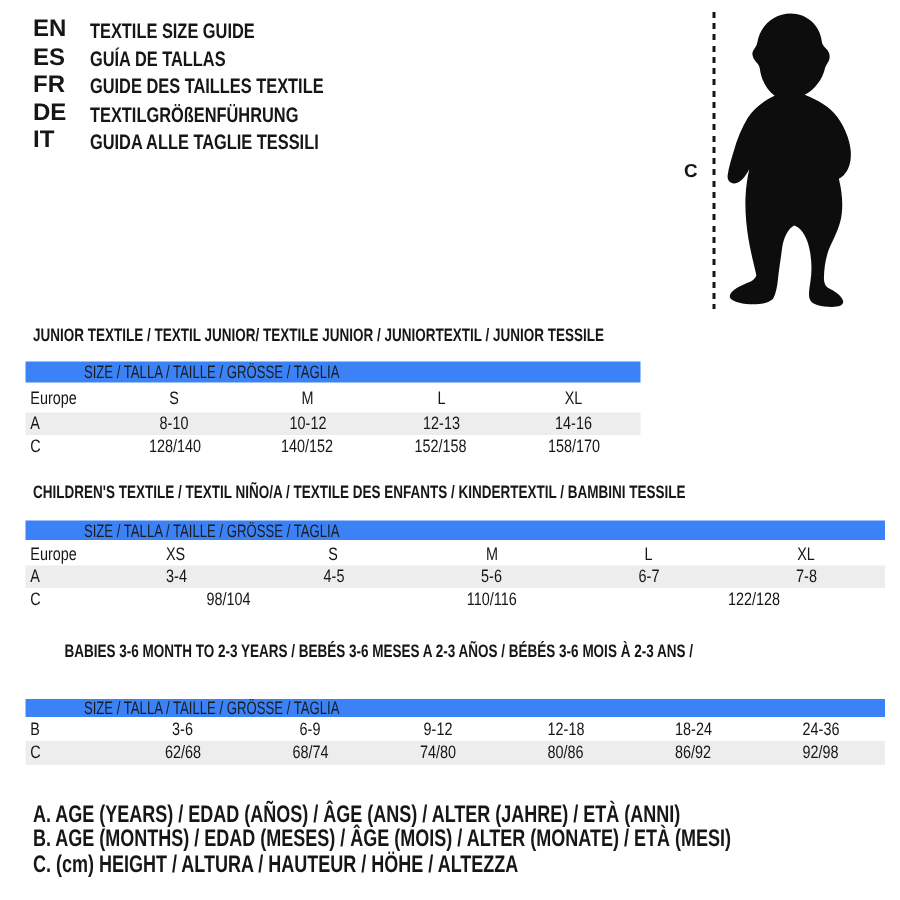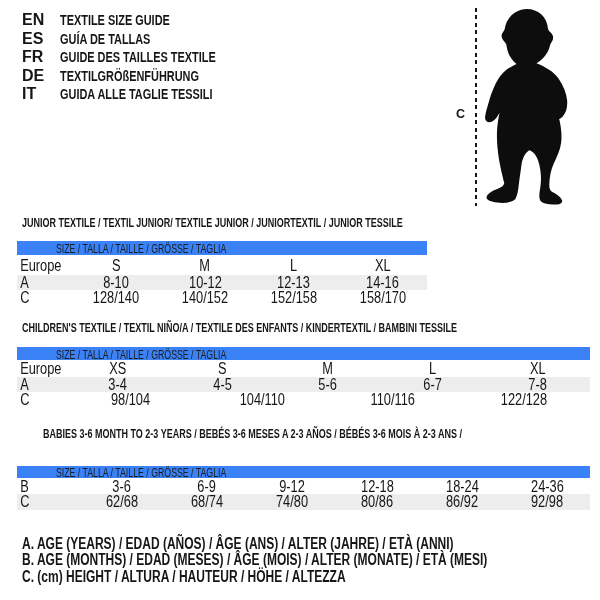--- a/index.html
+++ b/index.html
@@ -37,7 +37,7 @@
     transform:scaleX(0.73);transform-origin:0 50%;white-space:nowrap;}
   .row{display:flex;}
   .row.striped{background:#ededed;}
-  .cell{flex:1;text-align:center;font-size:16px;overflow:visible;}
+  .cell{flex:1;text-align:center;font-size:12px;overflow:visible;}
   .cell span{display:inline-block;transform:scaleX(0.8);transform-origin:50% 50%;white-space:nowrap;}
   .lbl{flex:none;text-align:left;}
   .lbl span{transform-origin:0 50%;padding-left:4px;}

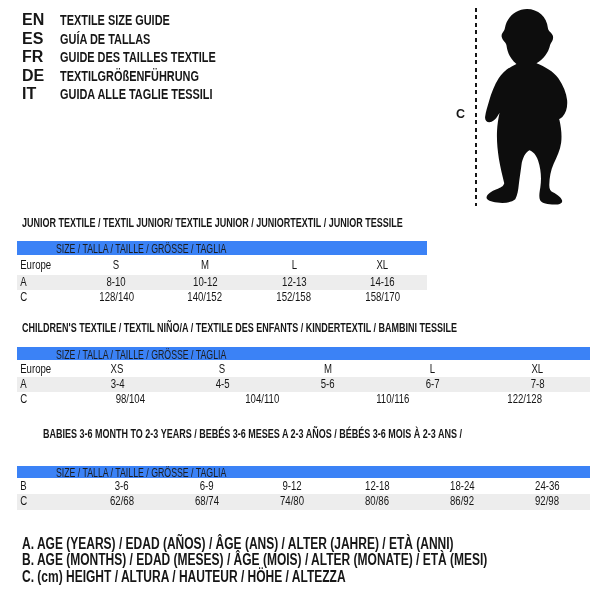--- a/index.html
+++ b/index.html
@@ -180,7 +180,6 @@
   <div class="row">
     <div class="cell lbl"><span>C</span></div>
     <div class="cell"><span>98/104</span></div>
-    <div class="cell"><span>104/110</span></div>
     <div class="cell"><span>110/116</span></div>
     <div class="cell"><span>122/128</span></div>
   </div>

